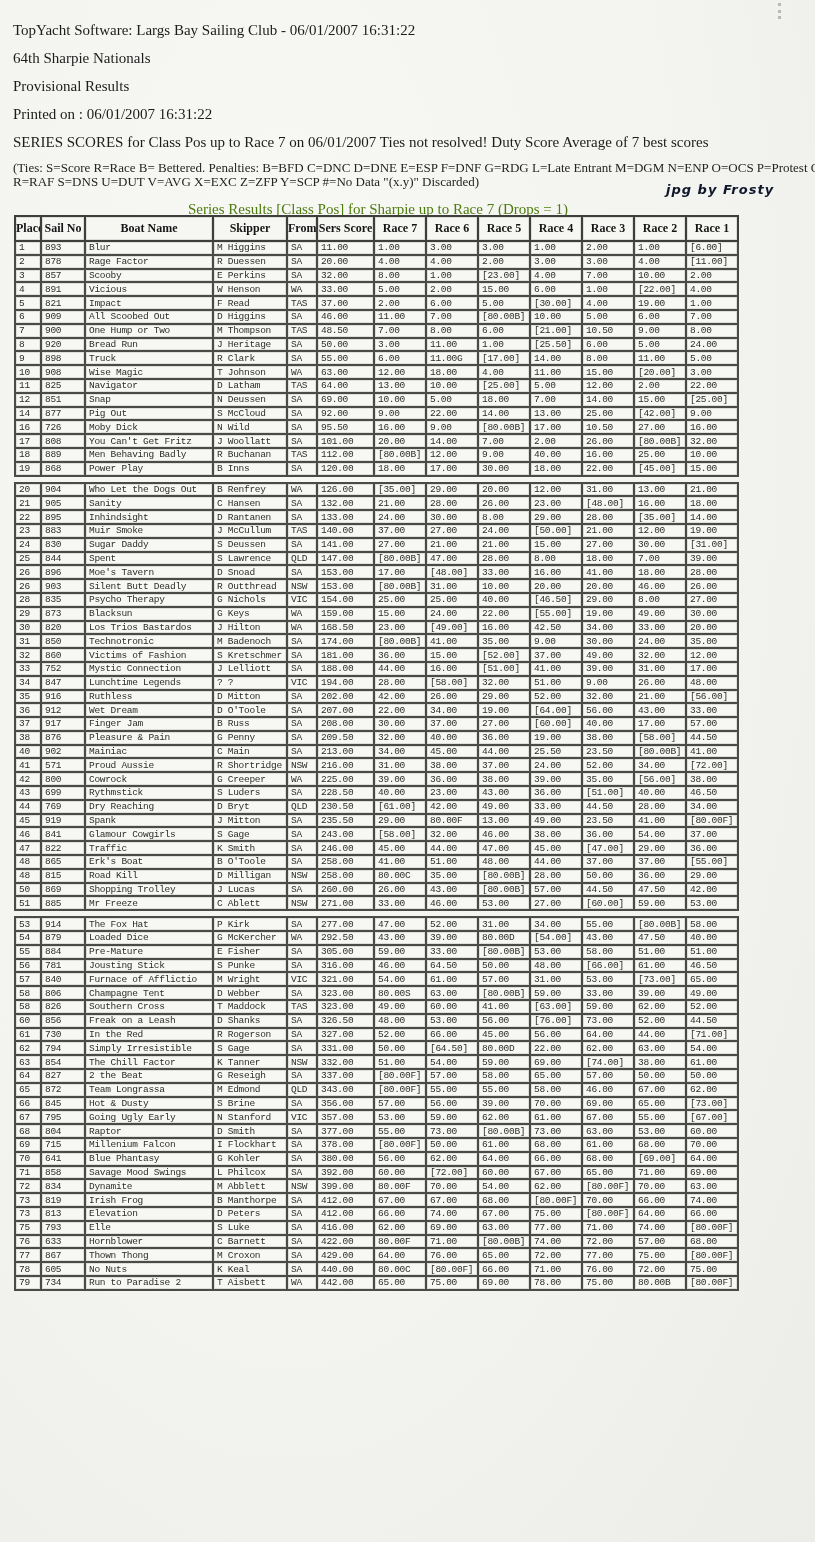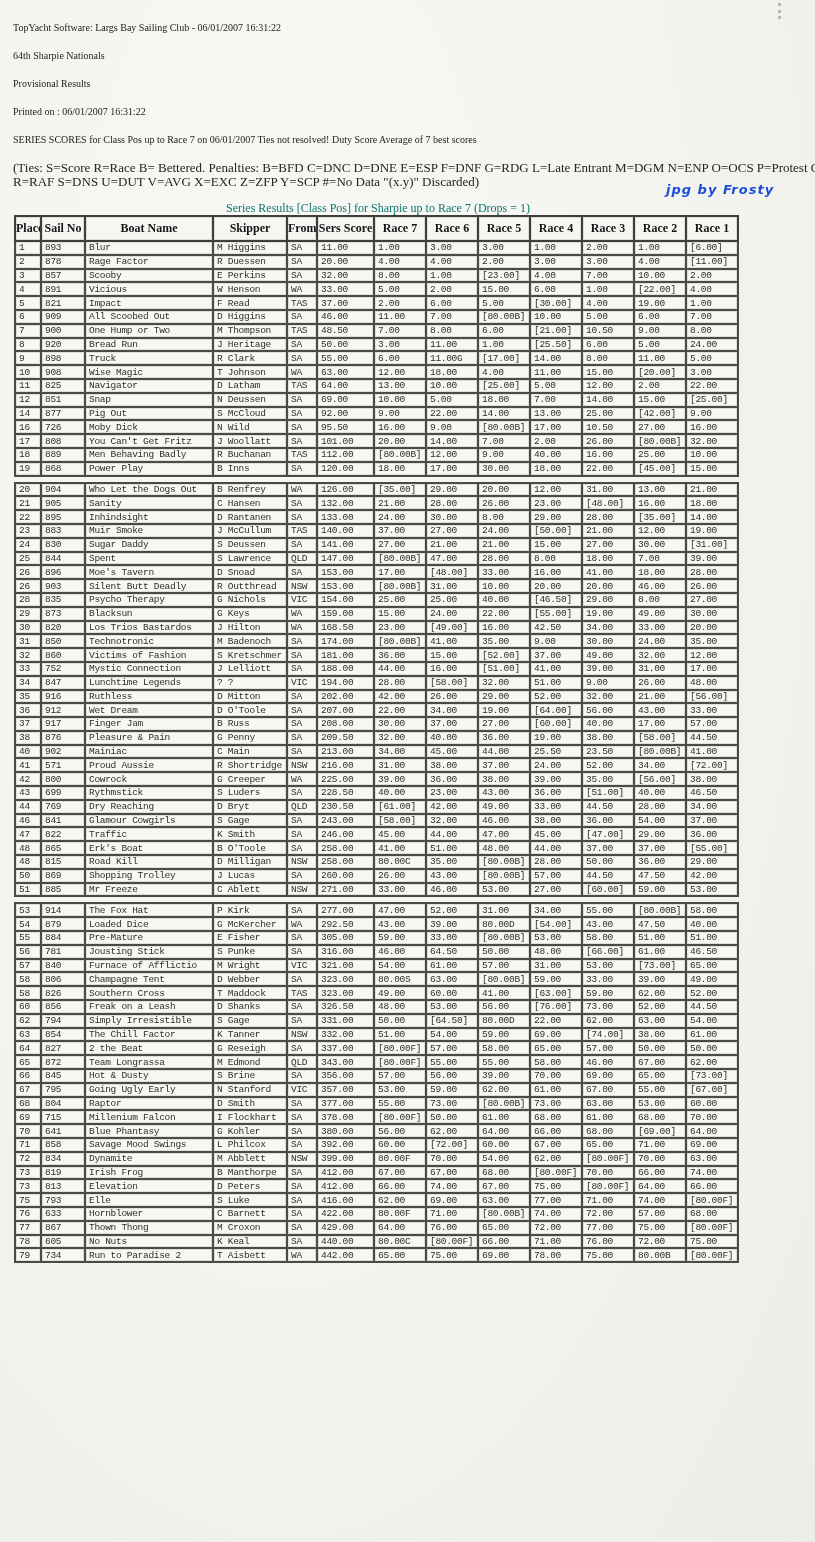--- a/index.html
+++ b/index.html
@@ -8,7 +8,7 @@
     background:radial-gradient(ellipse at 35% 25%, #f8f8f5 0%, #f3f3f0 55%, #ecece9 100%);
     font-family:"Liberation Serif", serif;color:#1f1f1f;
   }
-  .doc-line{position:absolute;left:13px;font-size:10px;white-space:nowrap;color:#1c1c1c;}
+  .doc-line{position:absolute;left:13px;font-size:15px;white-space:nowrap;color:#1c1c1c;}
   .legend{position:absolute;left:13px;top:161px;font-size:13px;line-height:14px;color:#242424;white-space:nowrap;width:815px;overflow:hidden;}
   .legend div{white-space:nowrap;}
   .watermark{position:absolute;left:666px;top:182px;font-family:"DejaVu Sans", sans-serif;font-style:italic;font-weight:bold;font-size:13px;color:#1d4ed8;letter-spacing:1px;}

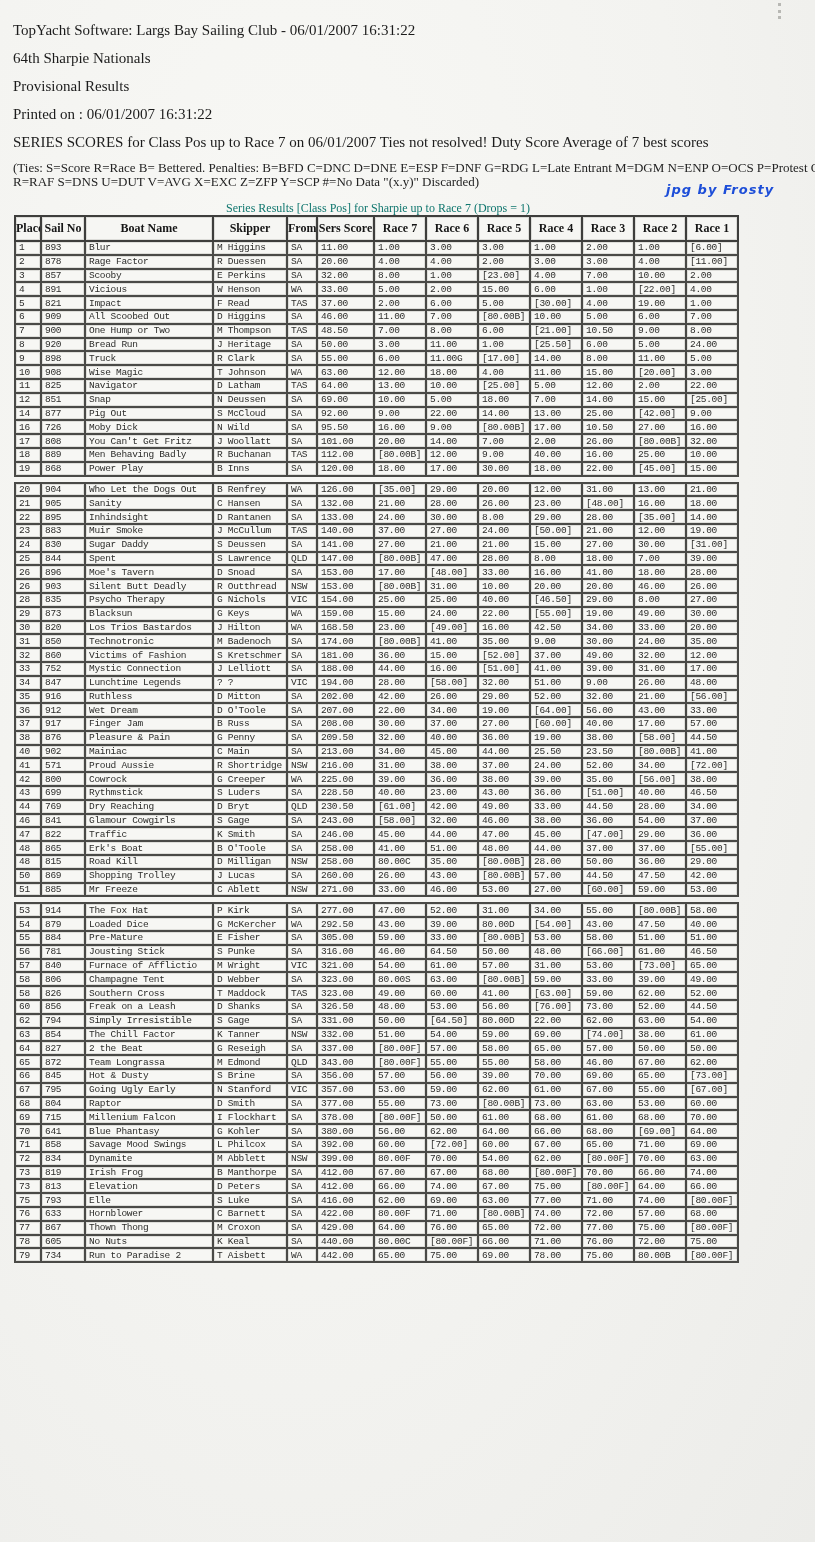--- a/index.html
+++ b/index.html
@@ -11,7 +11,7 @@
   .doc-line{position:absolute;left:13px;font-size:15px;white-space:nowrap;color:#1c1c1c;}
   .legend{position:absolute;left:13px;top:161px;font-size:13px;line-height:14px;color:#242424;white-space:nowrap;width:815px;overflow:hidden;}
   .legend div{white-space:nowrap;}
-  .watermark{position:absolute;left:666px;top:182px;font-family:"DejaVu Sans", sans-serif;font-style:italic;font-weight:bold;font-size:13px;color:#1d4ed8;letter-spacing:1px;}
+  .watermark{position:absolute;left:666px;top:182px;font-family:"DejaVu Sans", sans-serif;font-style:italic;font-weight:bold;font-size:13px;color:#0f172a;letter-spacing:1px;}
   .table-title{position:absolute;left:14px;top:201px;width:728px;text-align:center;font-size:12px;color:#0f766e;}
   .artifact{position:absolute;left:778px;top:3px;width:0;height:16px;border-left:3px dotted #b8b8b4;}
   .tables{position:absolute;left:14px;top:215px;width:730px;}

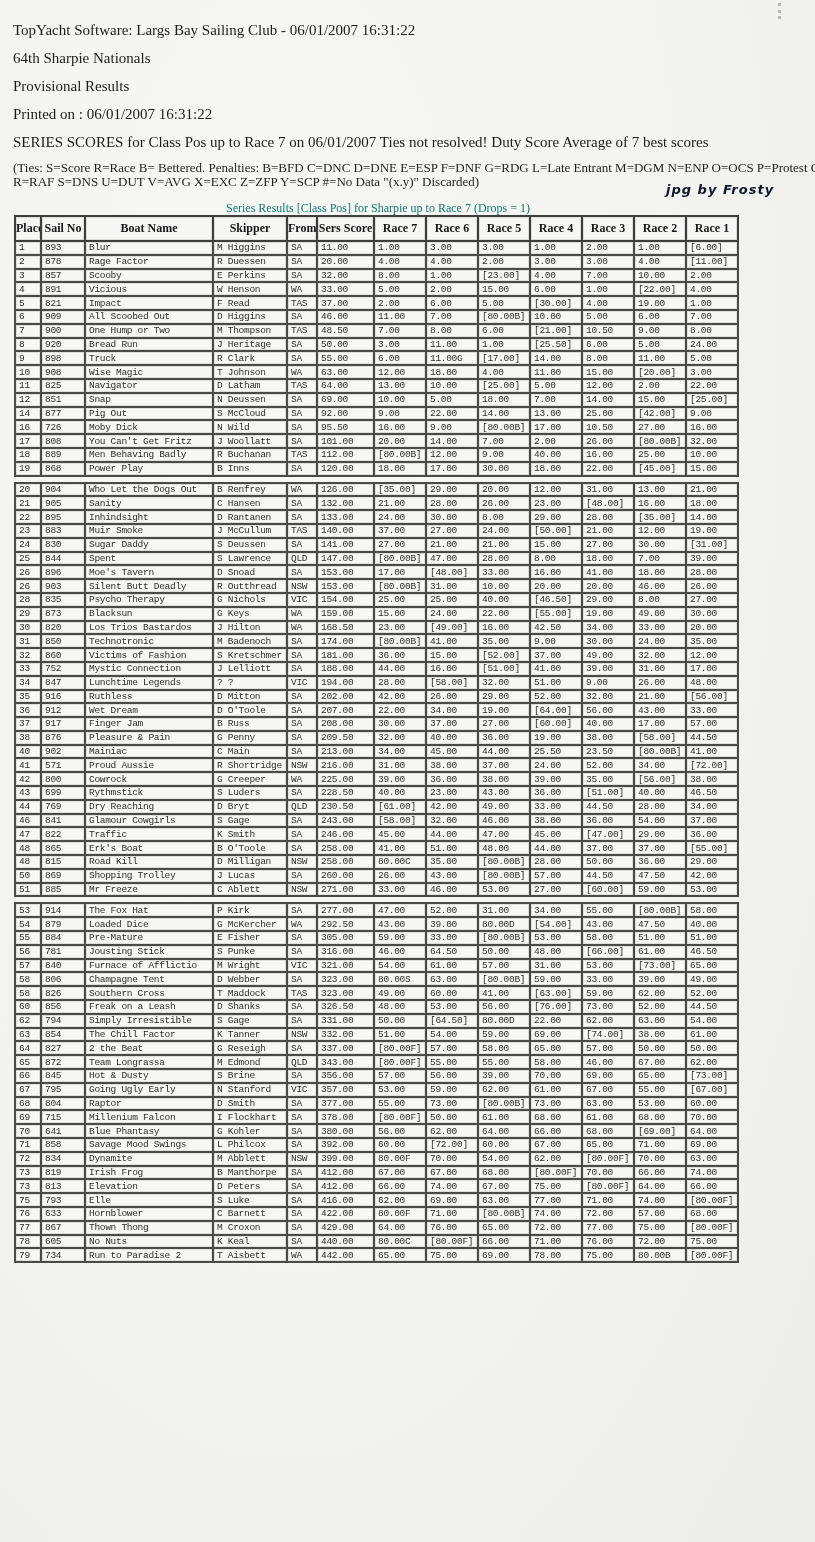--- a/index.html
+++ b/index.html
@@ -12,7 +12,7 @@
   .legend{position:absolute;left:13px;top:161px;font-size:13px;line-height:14px;color:#242424;white-space:nowrap;width:815px;overflow:hidden;}
   .legend div{white-space:nowrap;}
   .watermark{position:absolute;left:666px;top:182px;font-family:"DejaVu Sans", sans-serif;font-style:italic;font-weight:bold;font-size:13px;color:#0f172a;letter-spacing:1px;}
-  .table-title{position:absolute;left:14px;top:201px;width:728px;text-align:center;font-size:12px;color:#0f766e;}
+  .table-title{position:absolute;left:14px;top:201px;width:728px;text-align:center;font-size:15px;color:#4d7c0f;}
   .artifact{position:absolute;left:778px;top:3px;width:0;height:16px;border-left:3px dotted #b8b8b4;}
   .tables{position:absolute;left:14px;top:215px;width:730px;}
   table{border-collapse:collapse;table-layout:fixed;width:725px;margin:0 0 5px 0;}

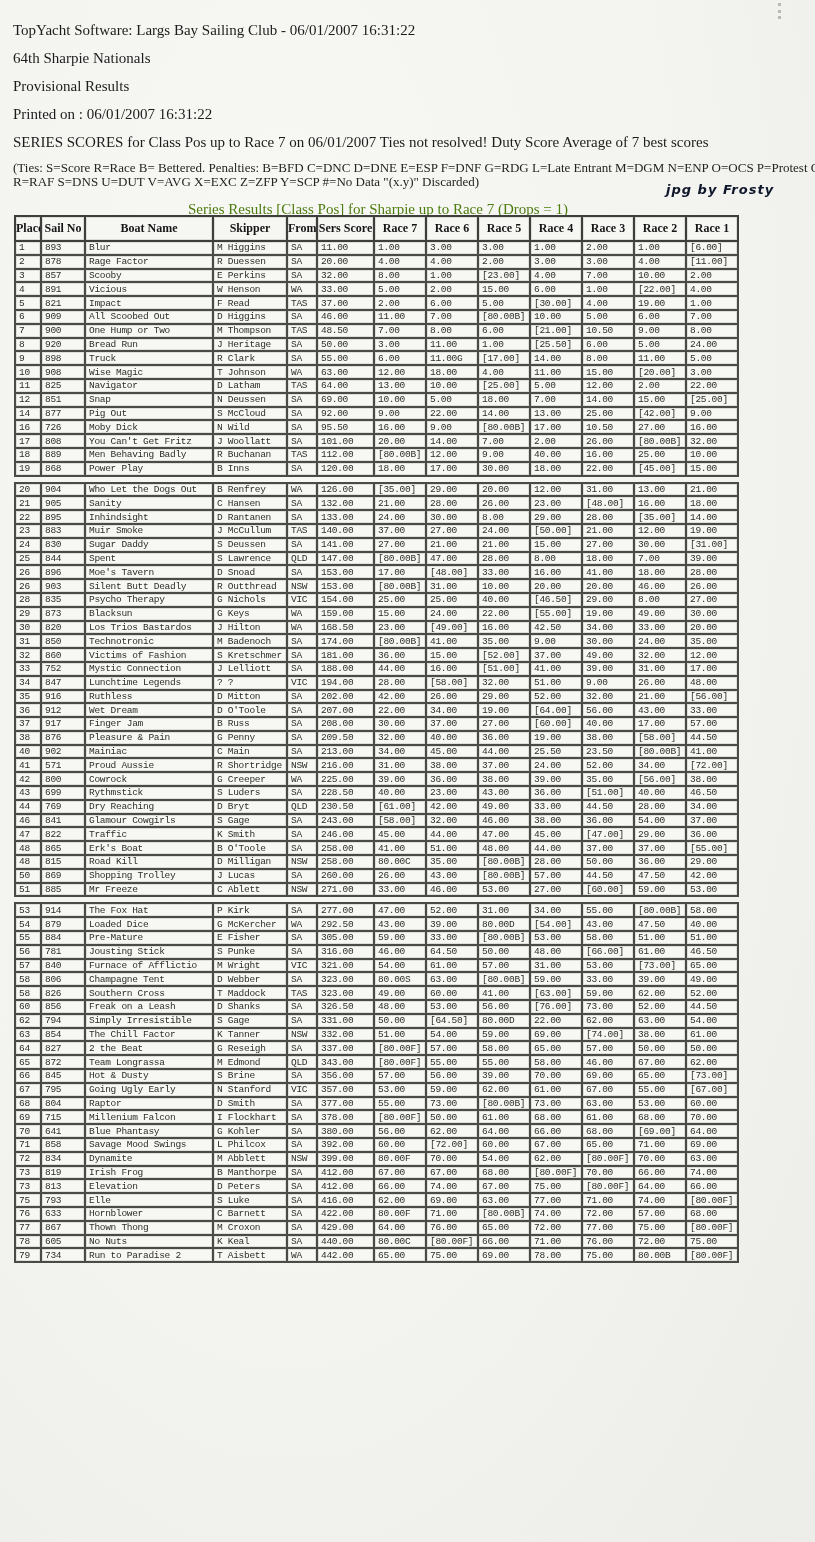--- a/index.html
+++ b/index.html
@@ -721,6 +721,21 @@
           <td>34.00</td>
         </tr>
         <tr>
+          <td>45</td>
+          <td>919</td>
+          <td>Spank</td>
+          <td>J Mitton</td>
+          <td>SA</td>
+          <td>235.50</td>
+          <td>29.00</td>
+          <td>80.00F</td>
+          <td>13.00</td>
+          <td>49.00</td>
+          <td>23.50</td>
+          <td>41.00</td>
+          <td>[80.00F]</td>
+        </tr>
+        <tr>
           <td>46</td>
           <td>841</td>
           <td>Glamour Cowgirls</td>

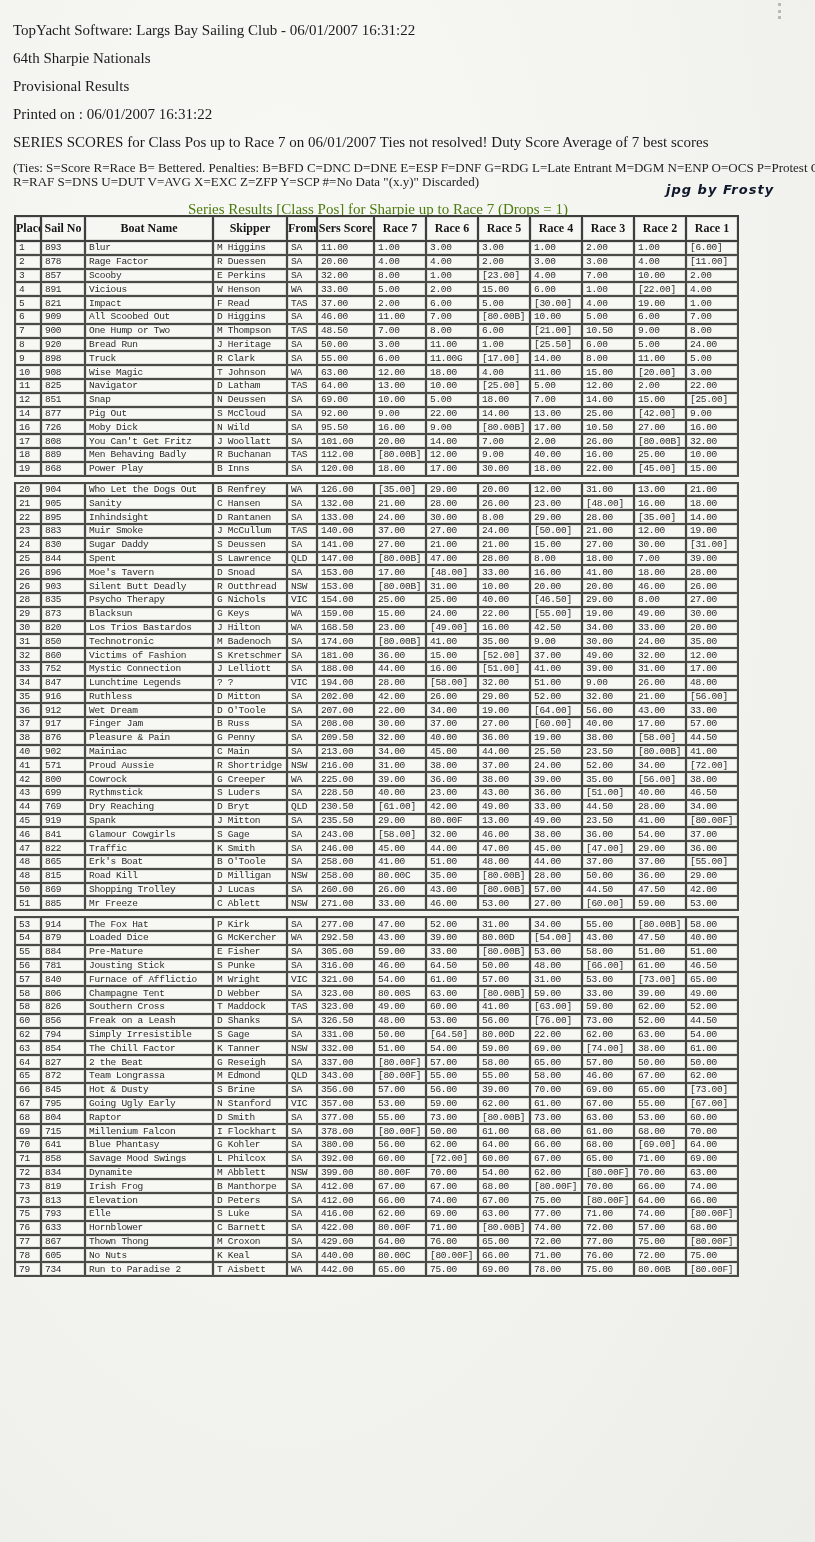--- a/index.html
+++ b/index.html
@@ -966,6 +966,21 @@
           <td>44.50</td>
         </tr>
         <tr>
+          <td>61</td>
+          <td>730</td>
+          <td>In the Red</td>
+          <td>R Rogerson</td>
+          <td>SA</td>
+          <td>327.00</td>
+          <td>52.00</td>
+          <td>66.00</td>
+          <td>45.00</td>
+          <td>56.00</td>
+          <td>64.00</td>
+          <td>44.00</td>
+          <td>[71.00]</td>
+        </tr>
+        <tr>
           <td>62</td>
           <td>794</td>
           <td>Simply Irresistible</td>

